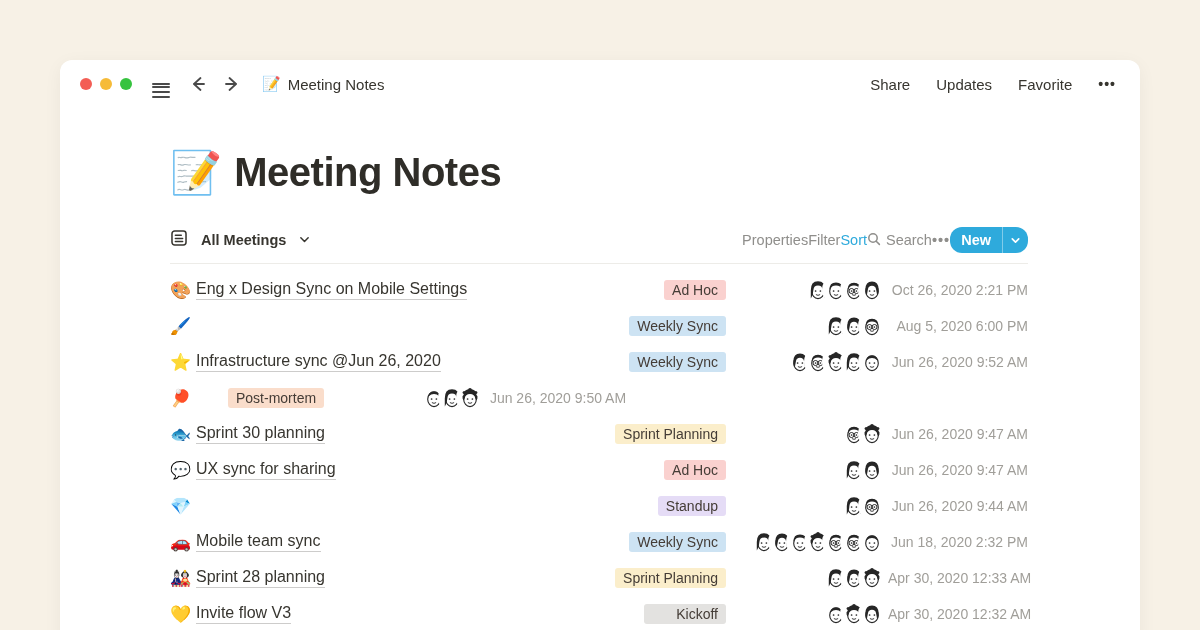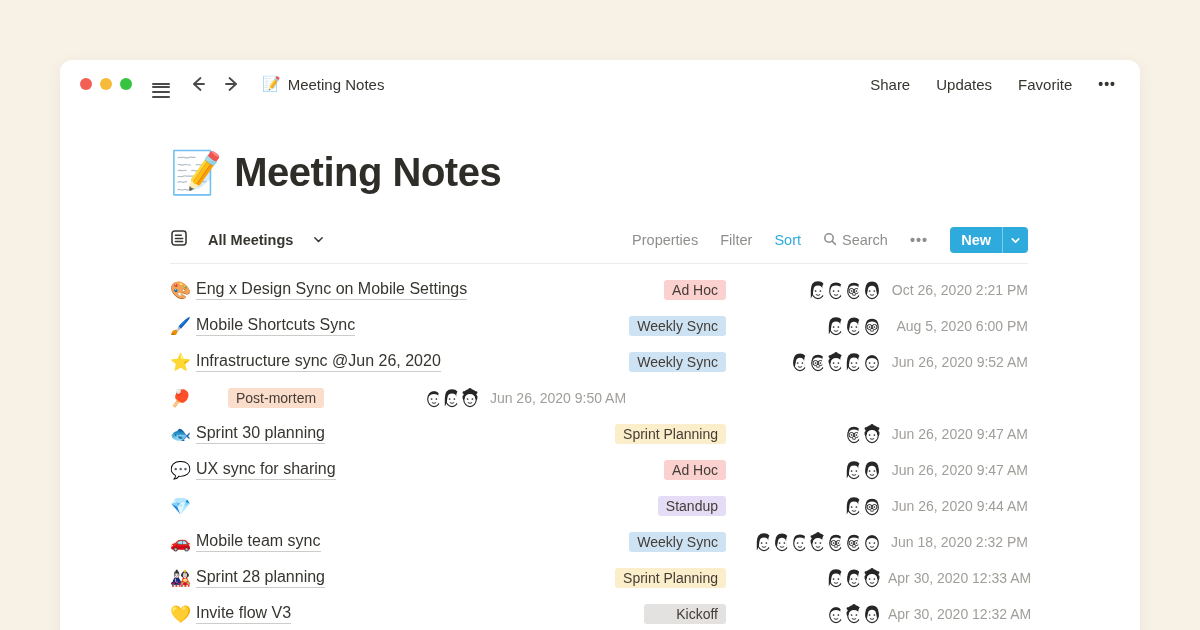--- a/index.html
+++ b/index.html
@@ -38,7 +38,7 @@
   .page-title { font-size:40px; font-weight:700; letter-spacing:-0.5px; color:#2F2D28; }
   
   .toolbar { display:flex; align-items:center; margin-top:30px; padding-bottom:10px; border-bottom:1px solid #EDECE8; }
-  .view-switch { display:flex; align-items:center; gap:20px; cursor:pointer;text-align:right; }
+  .view-switch { display:flex; align-items:center; gap:13px; cursor:pointer;text-align:right; }
   .view-name { font-size:14.5px; font-weight:700; }
   .toolbar-right { margin-left:auto; display:flex; align-items:center; gap:22px; }
   .tool-link { font-size:14.5px; color:#8F8E8B; background:none; border:none; cursor:pointer; font-family:inherit; }

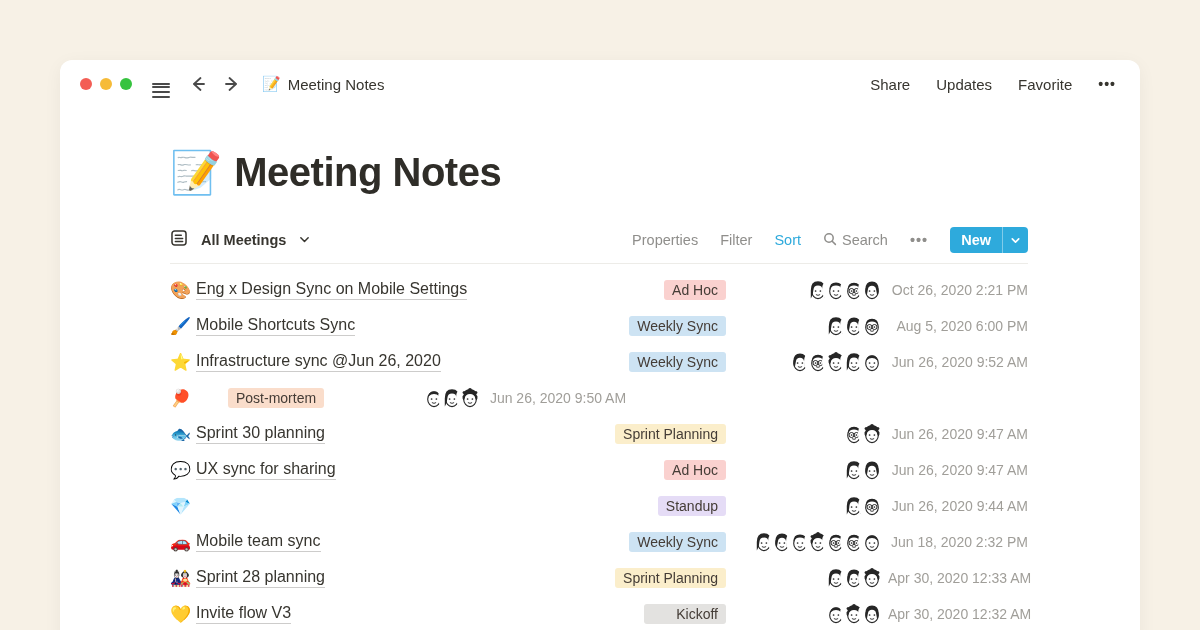--- a/index.html
+++ b/index.html
@@ -40,7 +40,7 @@
   .toolbar { display:flex; align-items:center; margin-top:30px; padding-bottom:10px; border-bottom:1px solid #EDECE8; }
   .view-switch { display:flex; align-items:center; gap:13px; cursor:pointer;text-align:right; }
   .view-name { font-size:14.5px; font-weight:700; }
-  .toolbar-right { margin-left:auto; display:flex; align-items:center; gap:22px; }
+  .toolbar-right { margin-left:auto; display:flex; align-items:center; }
   .tool-link { font-size:14.5px; color:#8F8E8B; background:none; border:none; cursor:pointer; font-family:inherit; }
   .tool-link.active { color:#2EAADC; }
   .search-link { display:flex; align-items:center; gap:5px; }

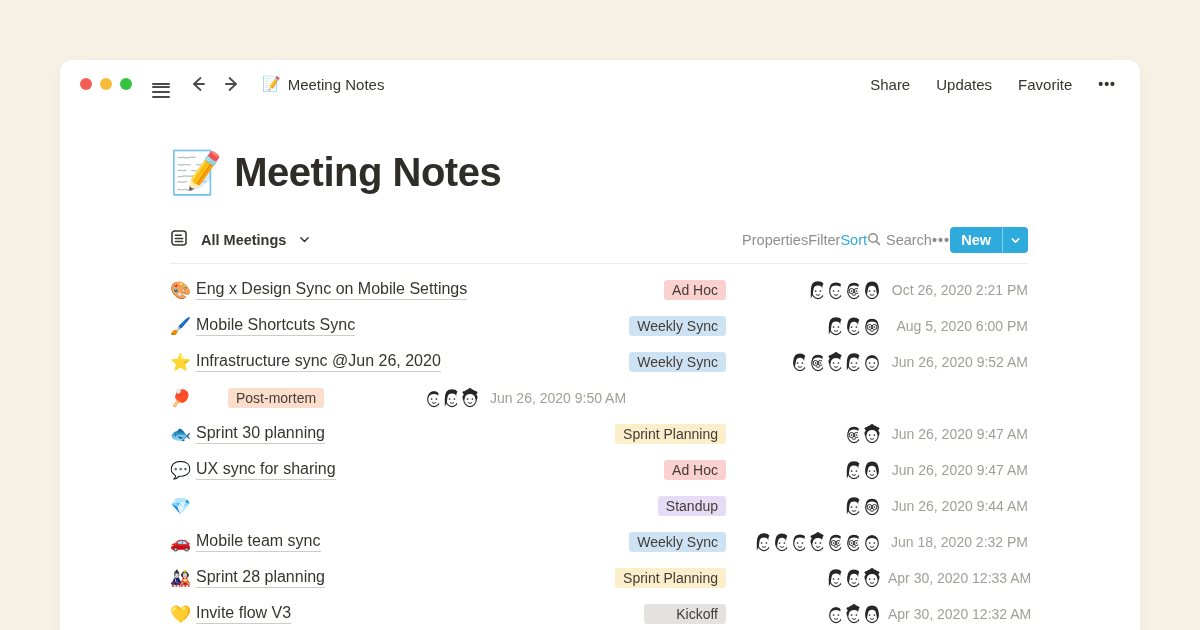--- a/index.html
+++ b/index.html
@@ -44,7 +44,7 @@
   .tool-link { font-size:14.5px; color:#8F8E8B; background:none; border:none; cursor:pointer; font-family:inherit; }
   .tool-link.active { color:#2EAADC; }
   .search-link { display:flex; align-items:center; gap:5px; }
-  .new-btn { display:flex; align-items:stretch; border-radius:4px; overflow:hidden; cursor:pointer; }
+  .new-btn { display:flex; align-items:stretch; border-radius:12px; overflow:hidden; cursor:pointer; }
   .new-main { color:#fff; font-size:14.5px; font-weight:700; padding:5px 11px; }
   .new-split { width:1px; background:rgba(255,255,255,0.4); }
   .new-caret { display:flex; align-items:center; padding:0 7px; }

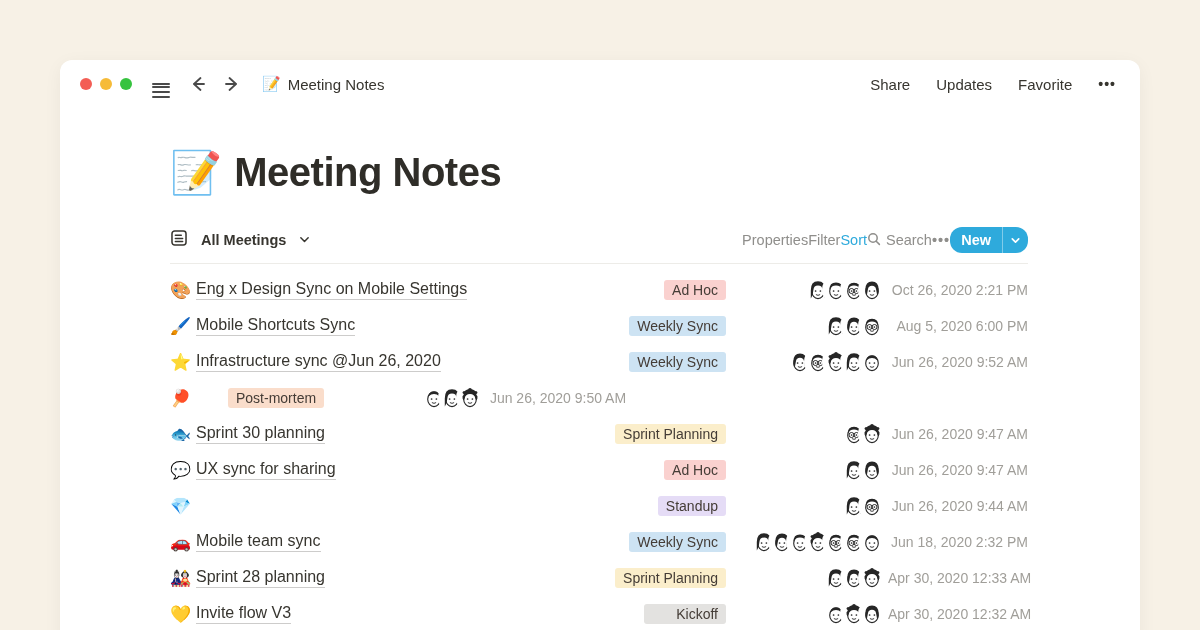--- a/index.html
+++ b/index.html
@@ -200,7 +200,6 @@
         </div>
         <div class="row">
           <span class="row-icon">🖌️</span>
-          <span class="row-title">Mobile Shortcuts Sync</span>
           <span class="row-tag" style="background: rgb(205, 227, 243);">Weekly Sync</span>
           <span class="row-avatars">
             <span class="avatar">

